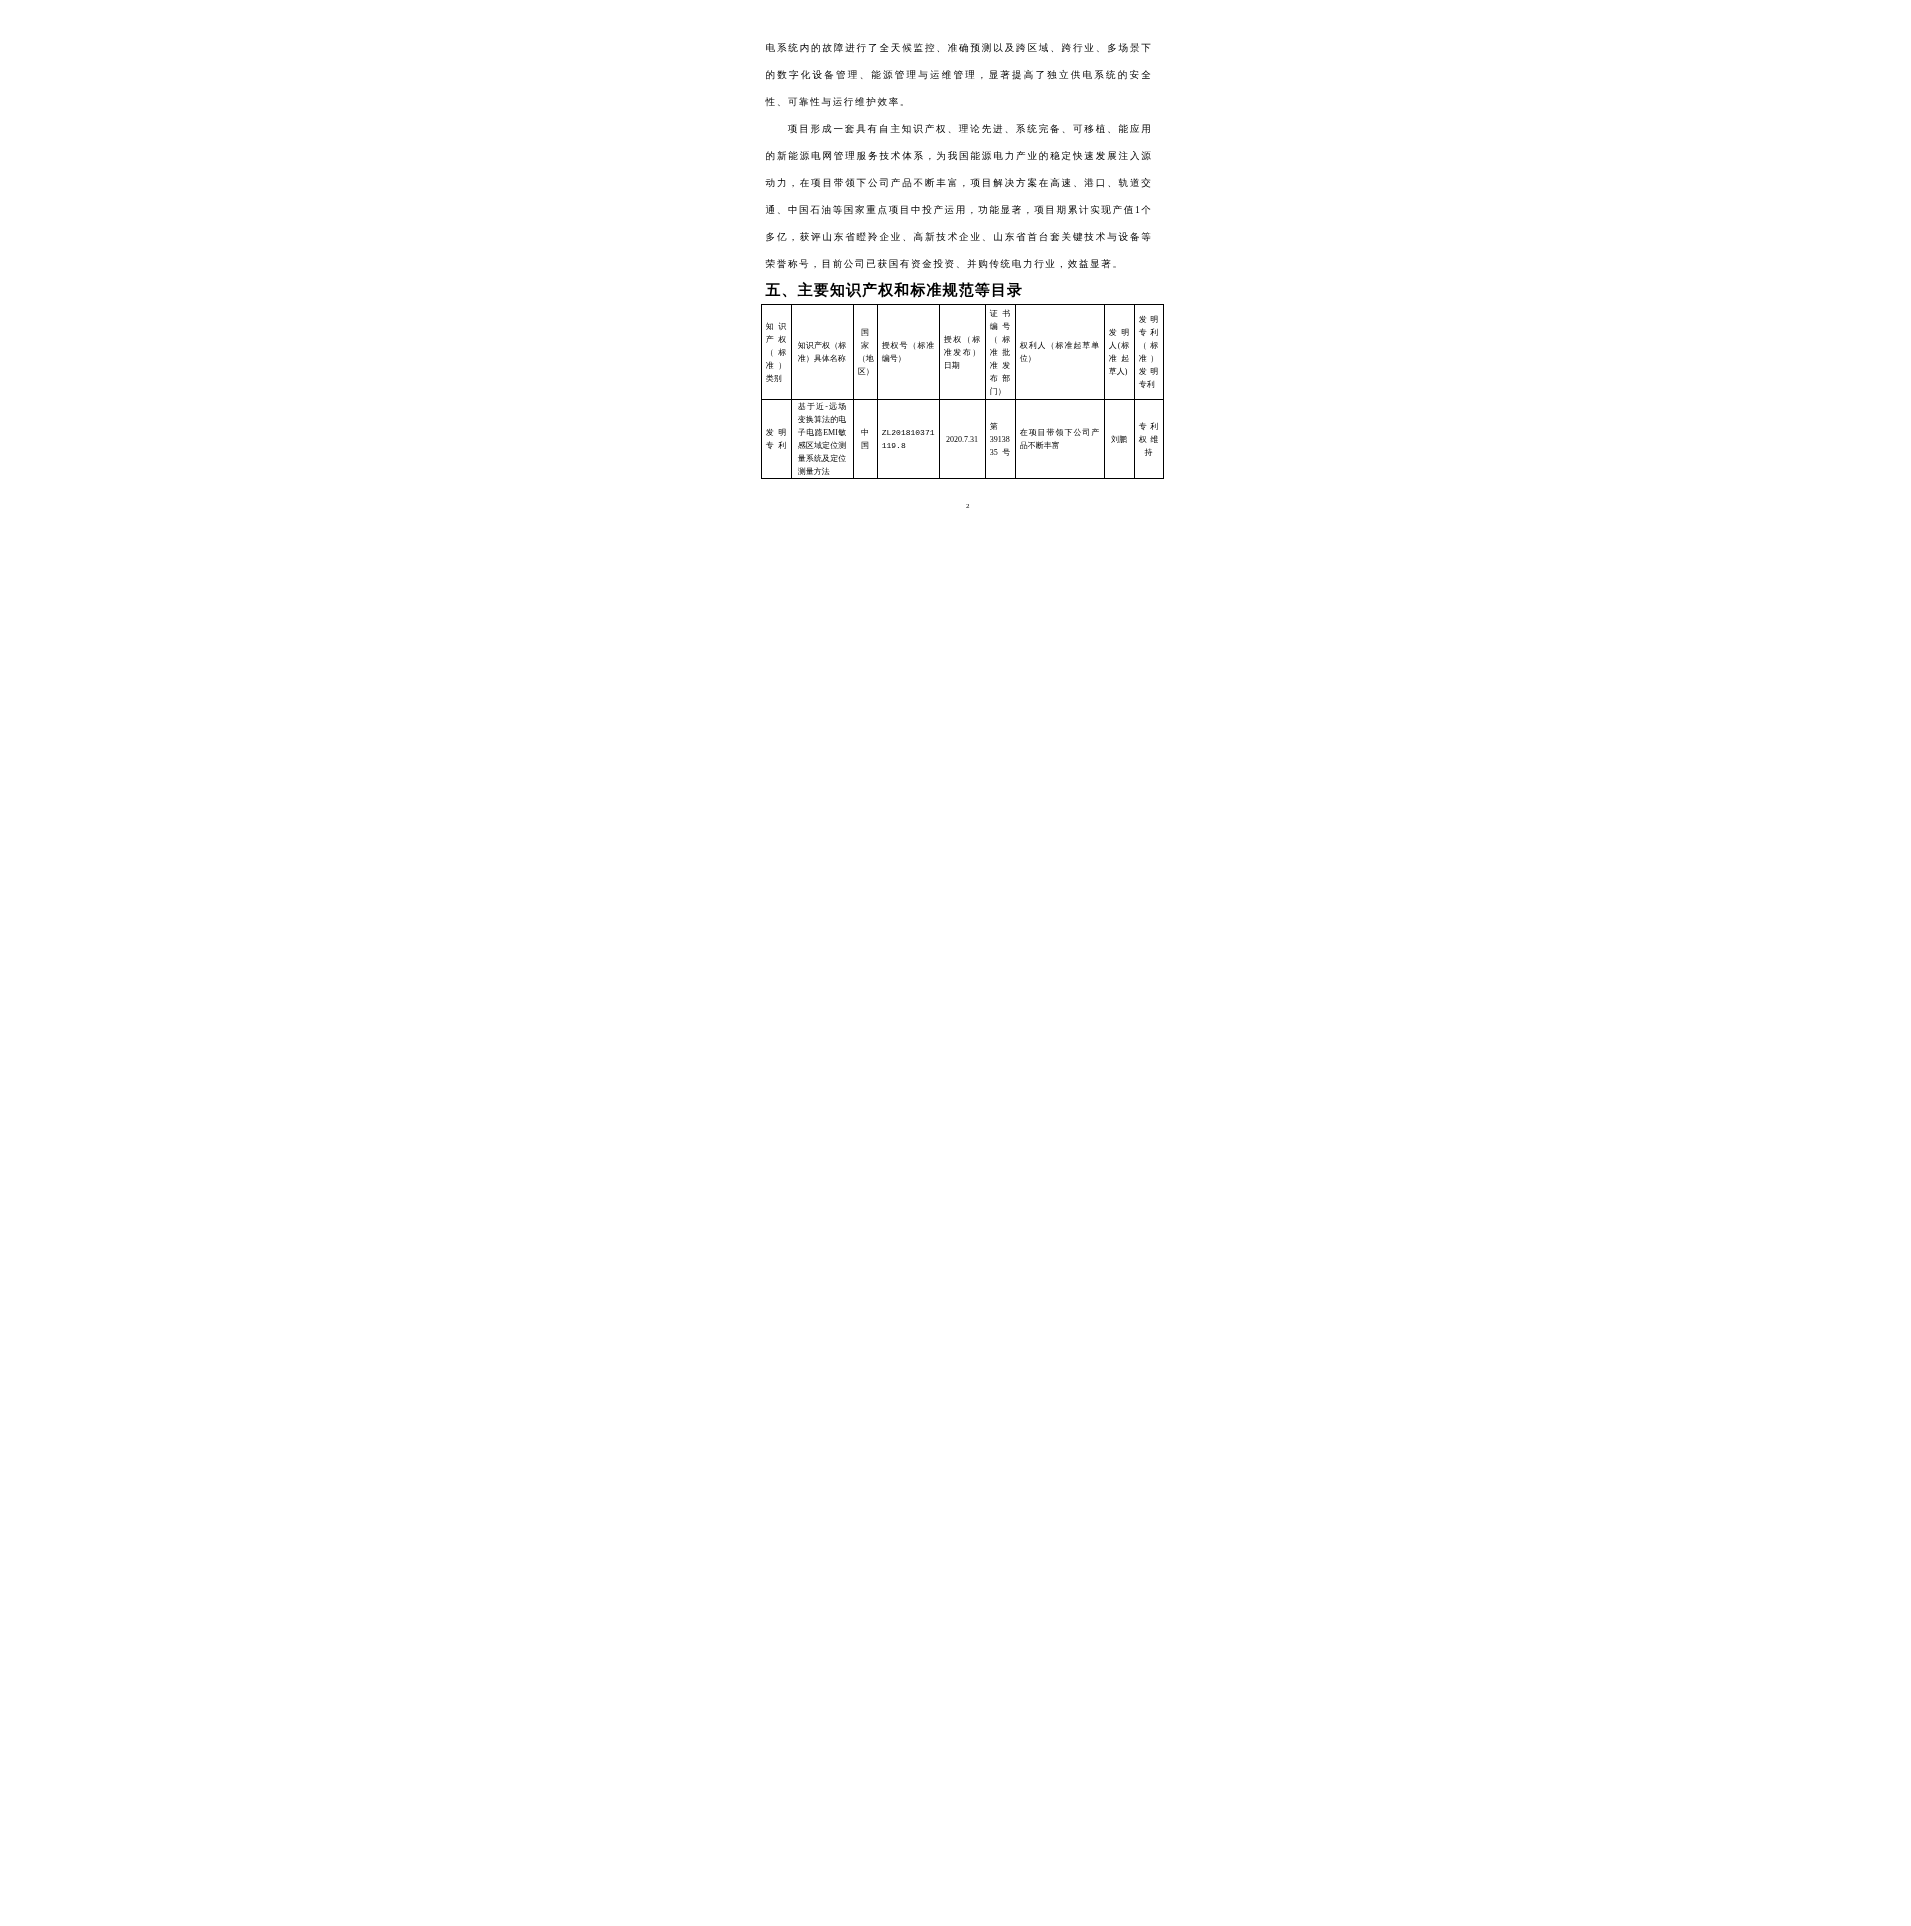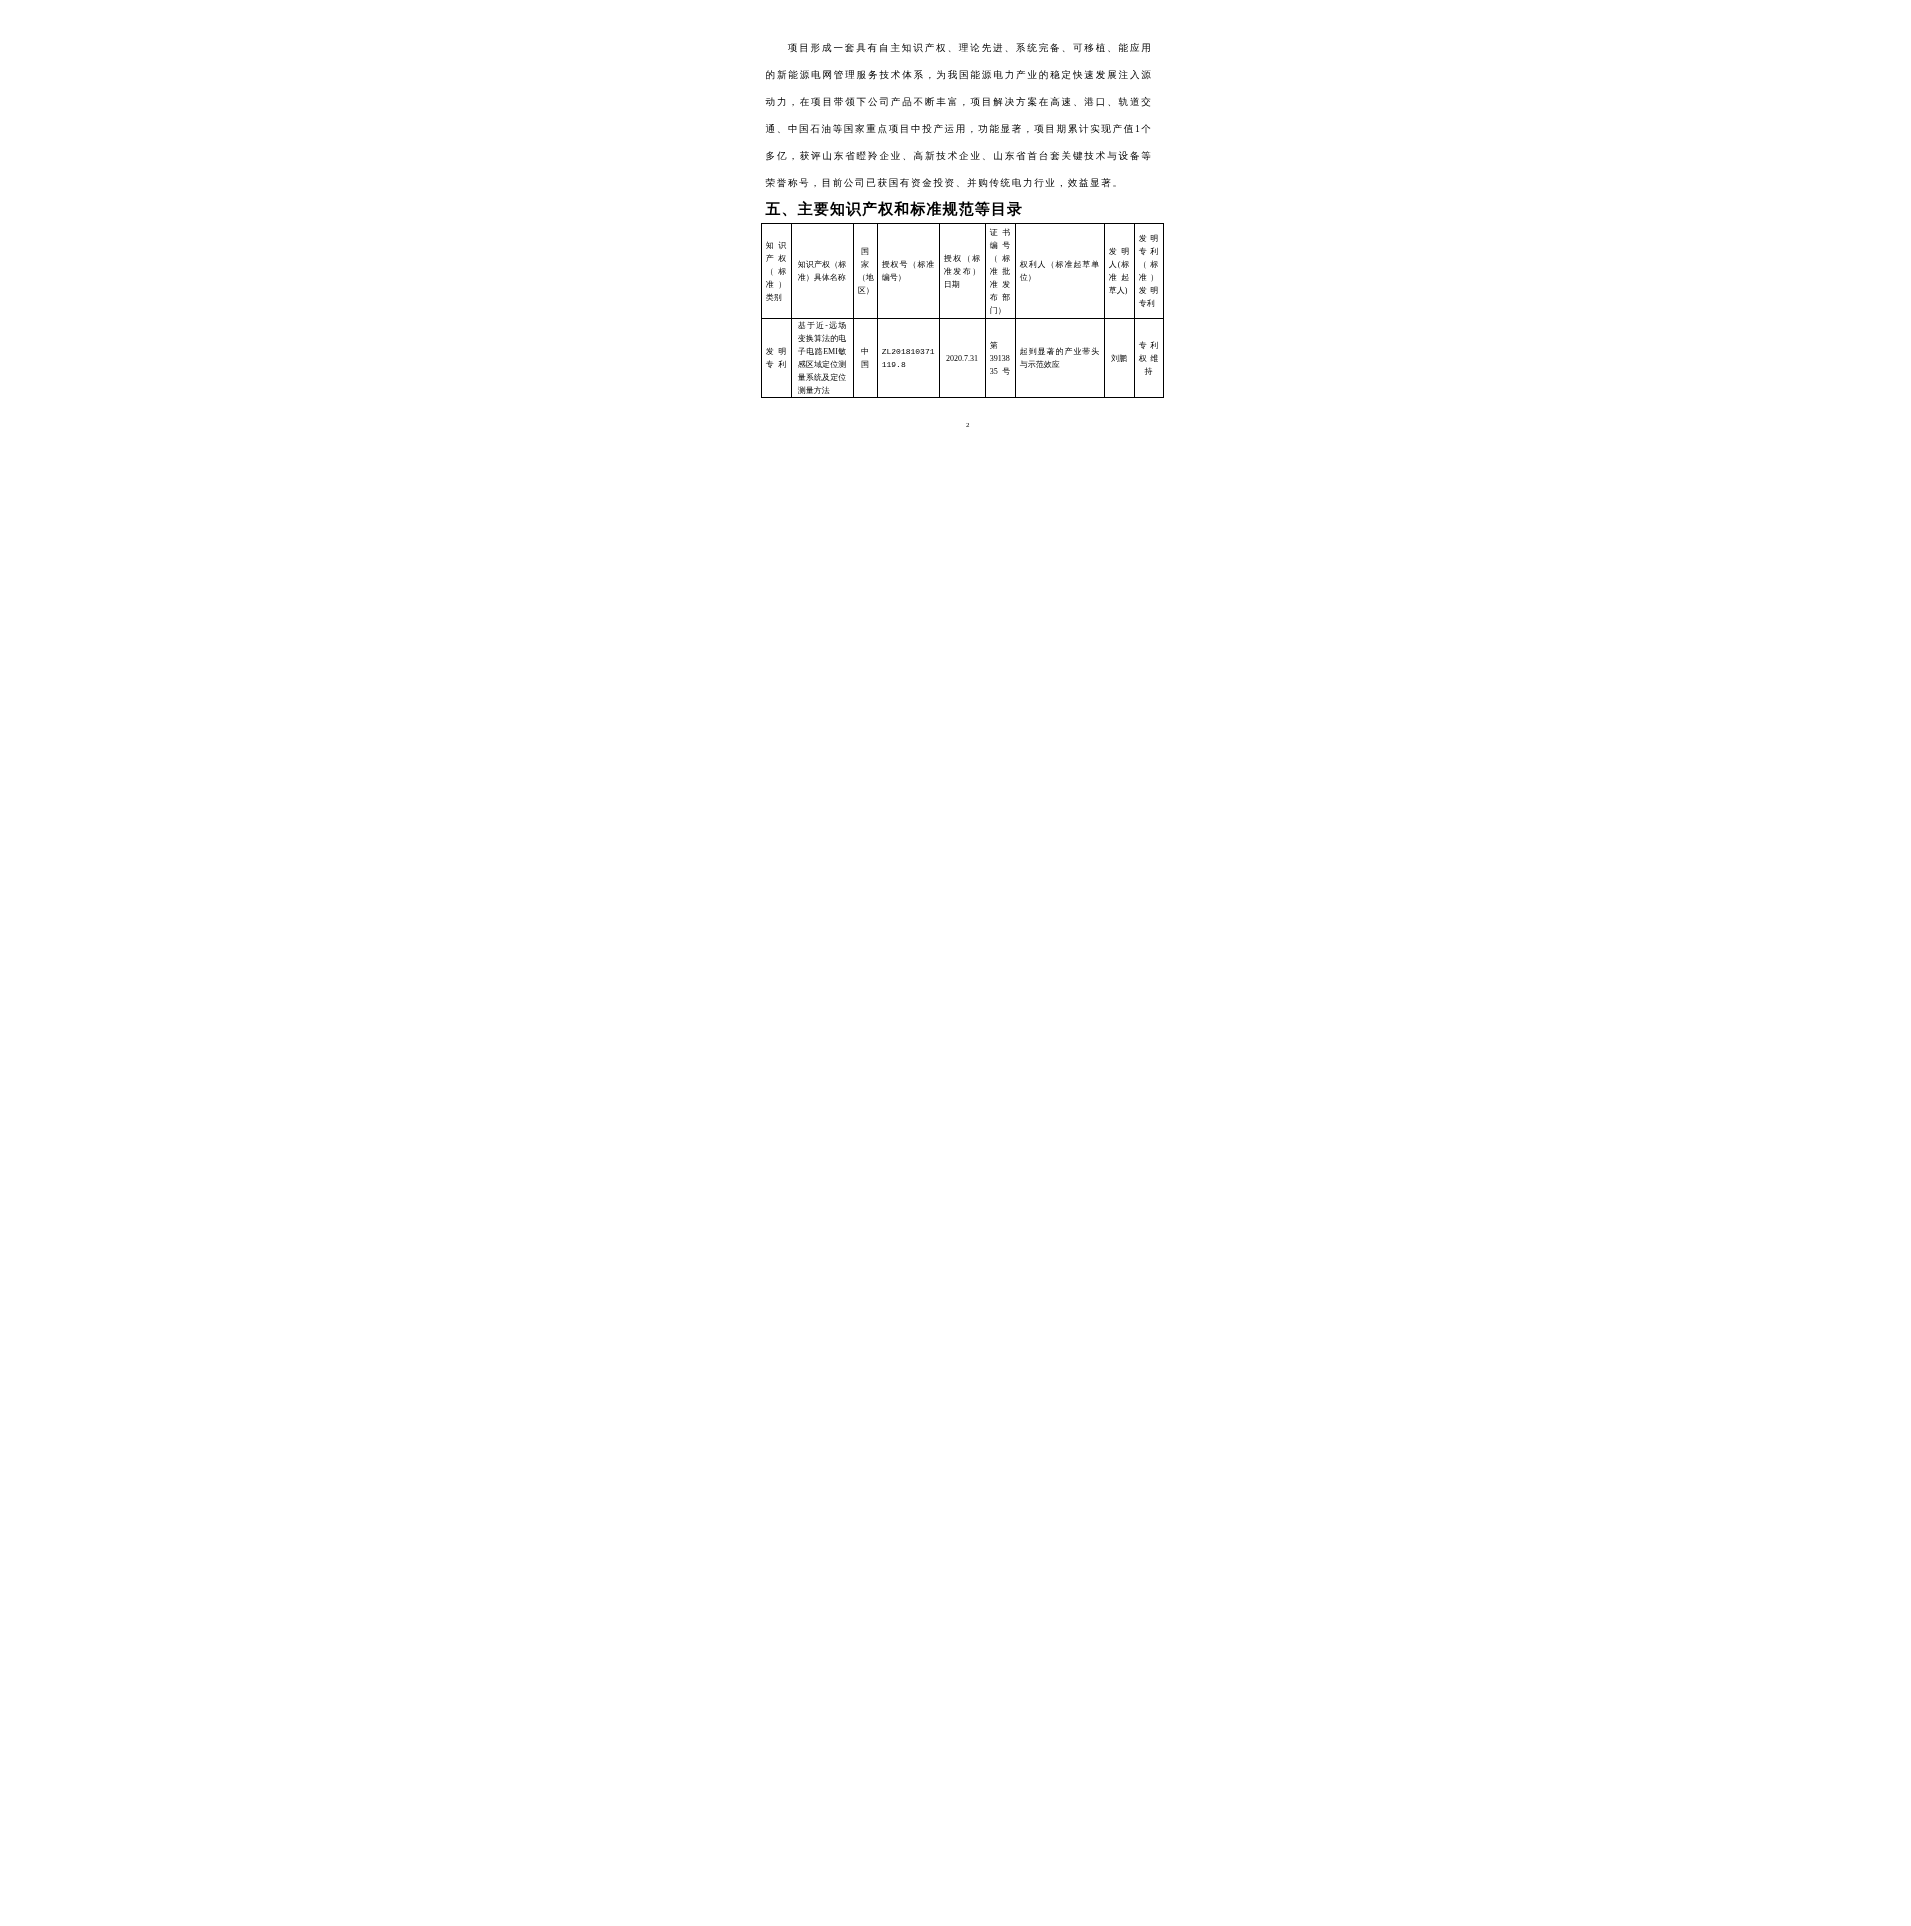--- a/index.html
+++ b/index.html
@@ -81,6 +81,7 @@
 <div class="page">
   <div class="content">
 
+    <p class="body">电系统内的故障进行了全天候监控、准确预测以及跨区域、跨行业、多场景下的数字化设备管理、能源管理与运维管理，显著提高了独立供电系统的安全性、可靠性与运行维护效率。</p>
 
 
     <p class="body indent">项目形成一套具有自主知识产权、理论先进、系统完备、可移植、能应用的新能源电网管理服务技术体系，为我国能源电力产业的稳定快速发展注入源动力，在项目带领下公司产品不断丰富，项目解决方案在高速、港口、轨道交通、中国石油等国家重点项目中投产运用，功能显著，项目期累计实现产值1个多亿，获评山东省瞪羚企业、高新技术企业、山东省首台套关键技术与设备等荣誉称号，目前公司已获国有资金投资、并购传统电力行业，效益显著。</p>

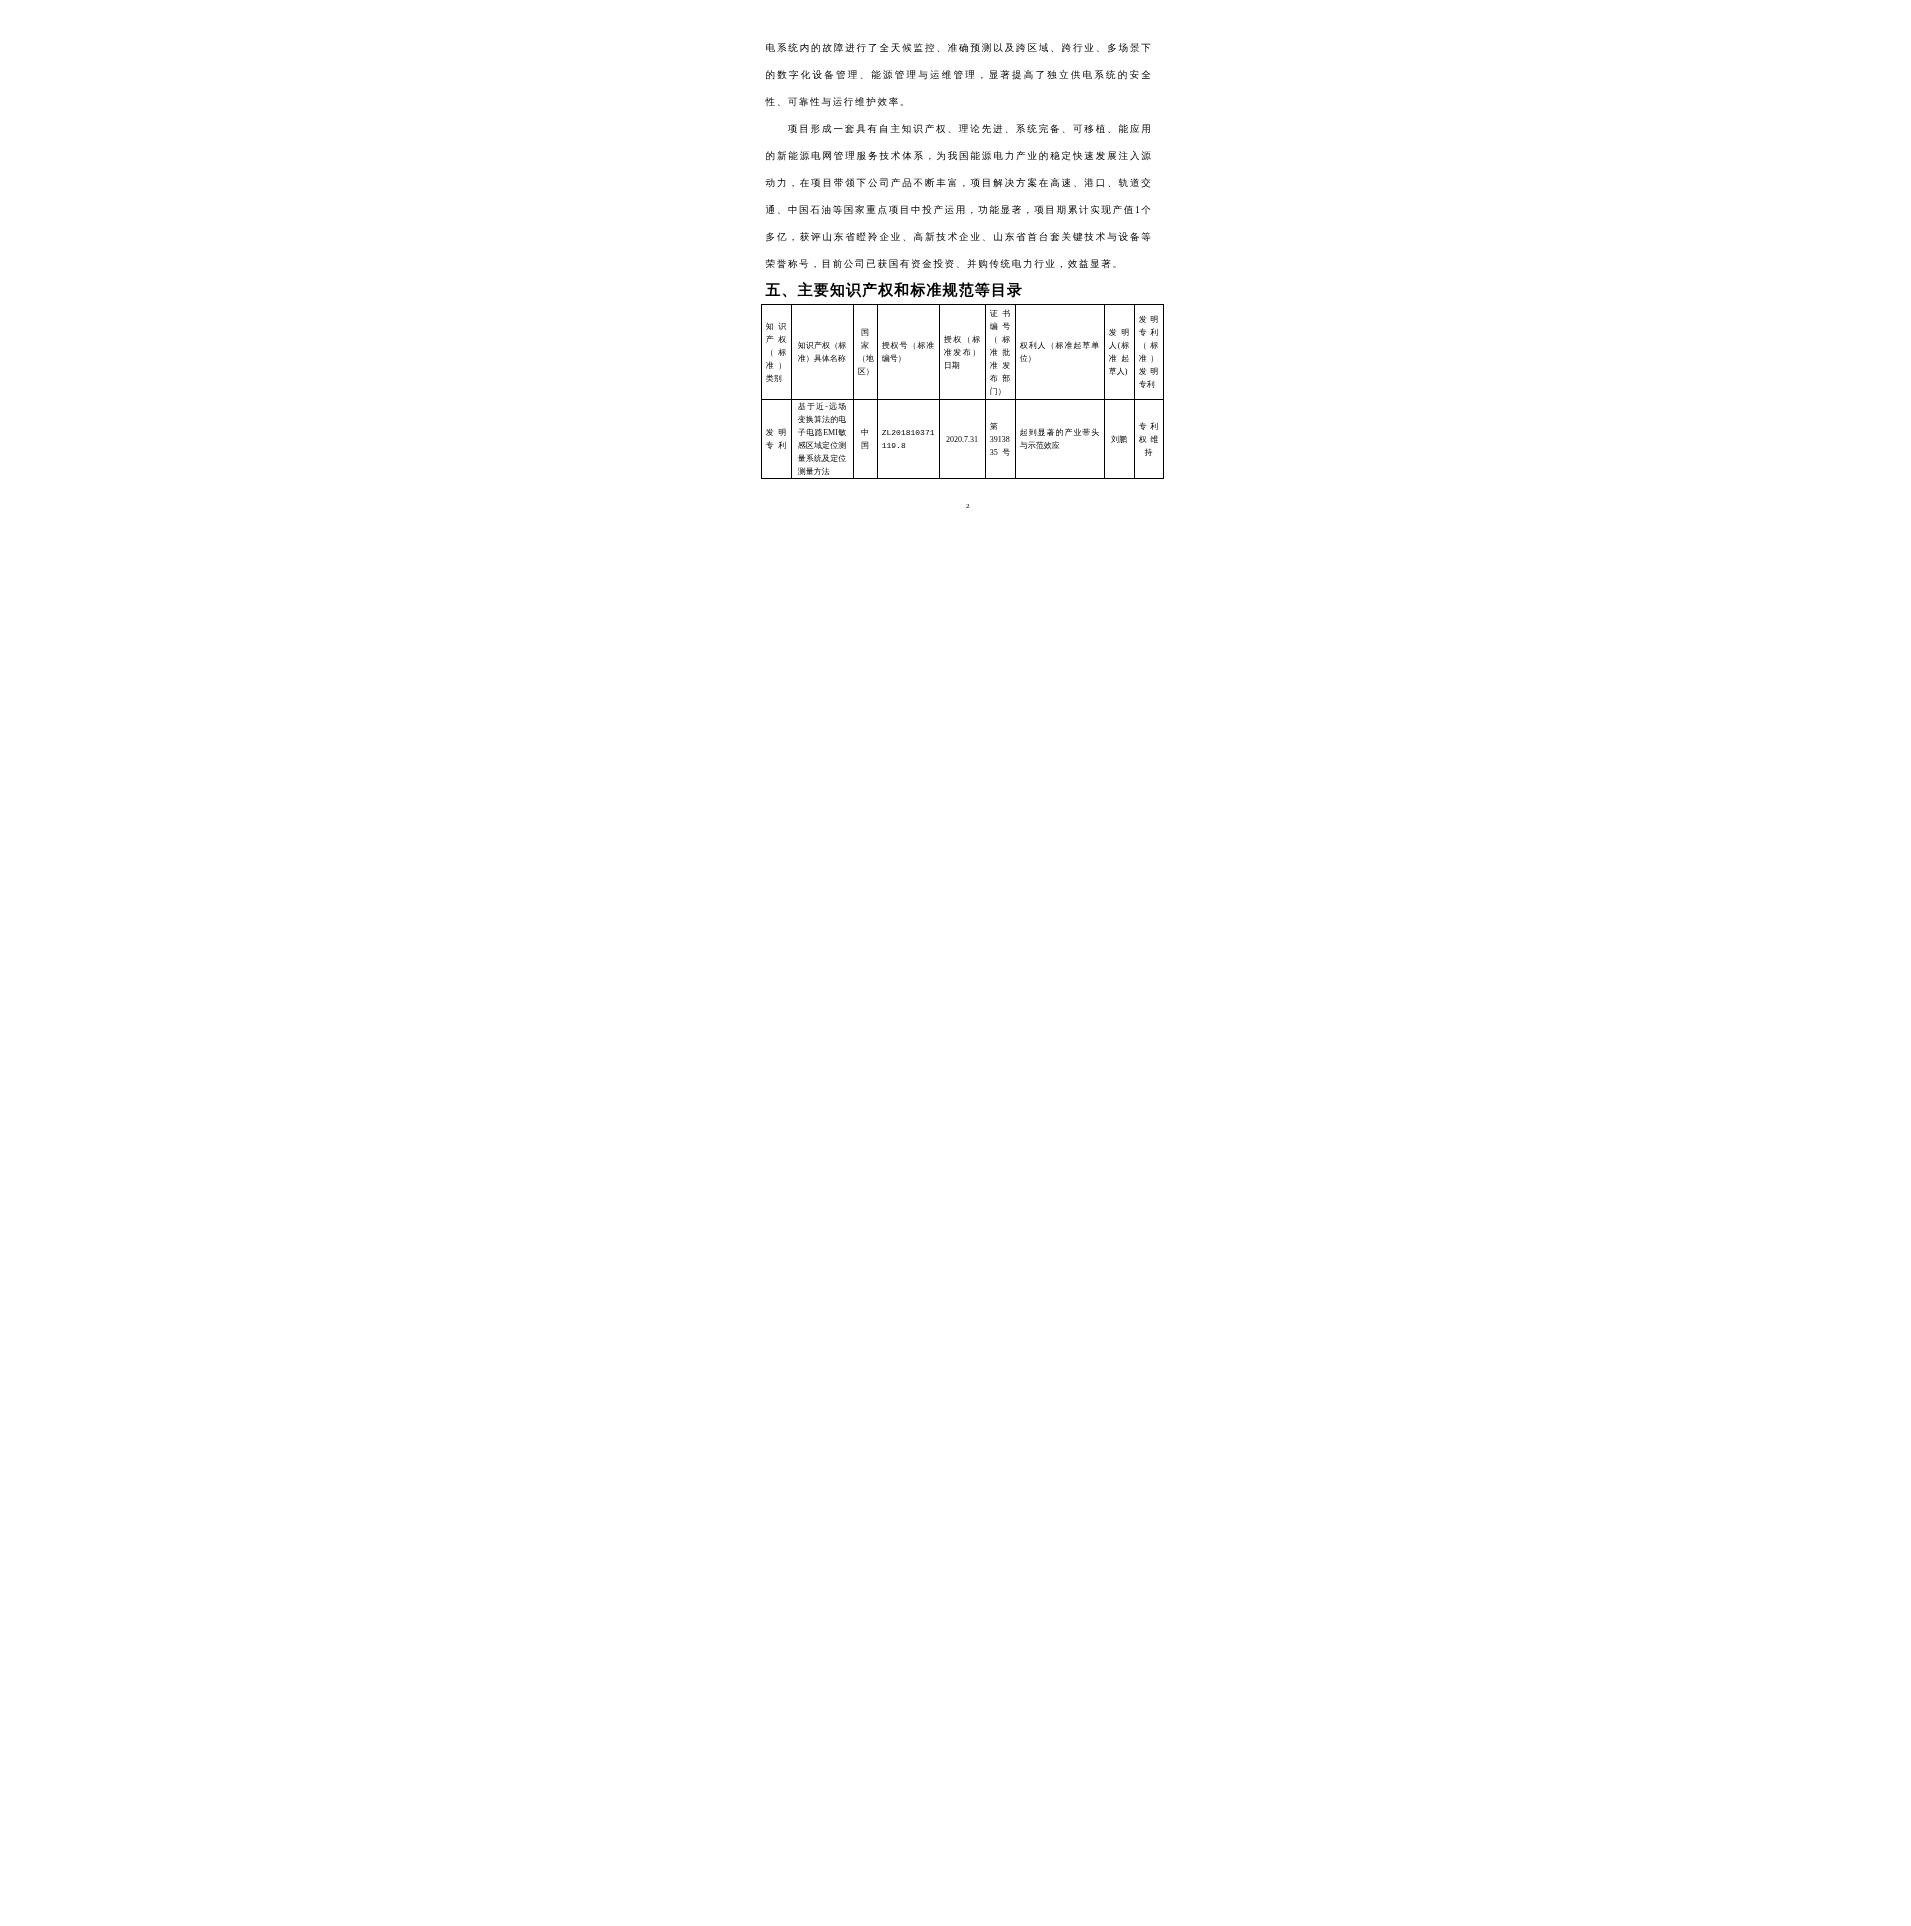--- a/index.html
+++ b/index.html
@@ -122,7 +122,7 @@
           <td class="just last-just">第
 39138
 35号</td>
-          <td class="just">起到显著的产业带头与示范效应</td>
+          <td class="just">在项目带领下公司产品不断丰富</td>
           <td class="center">刘鹏</td>
           <td class="just last-center">专利权维持</td>
         </tr>

